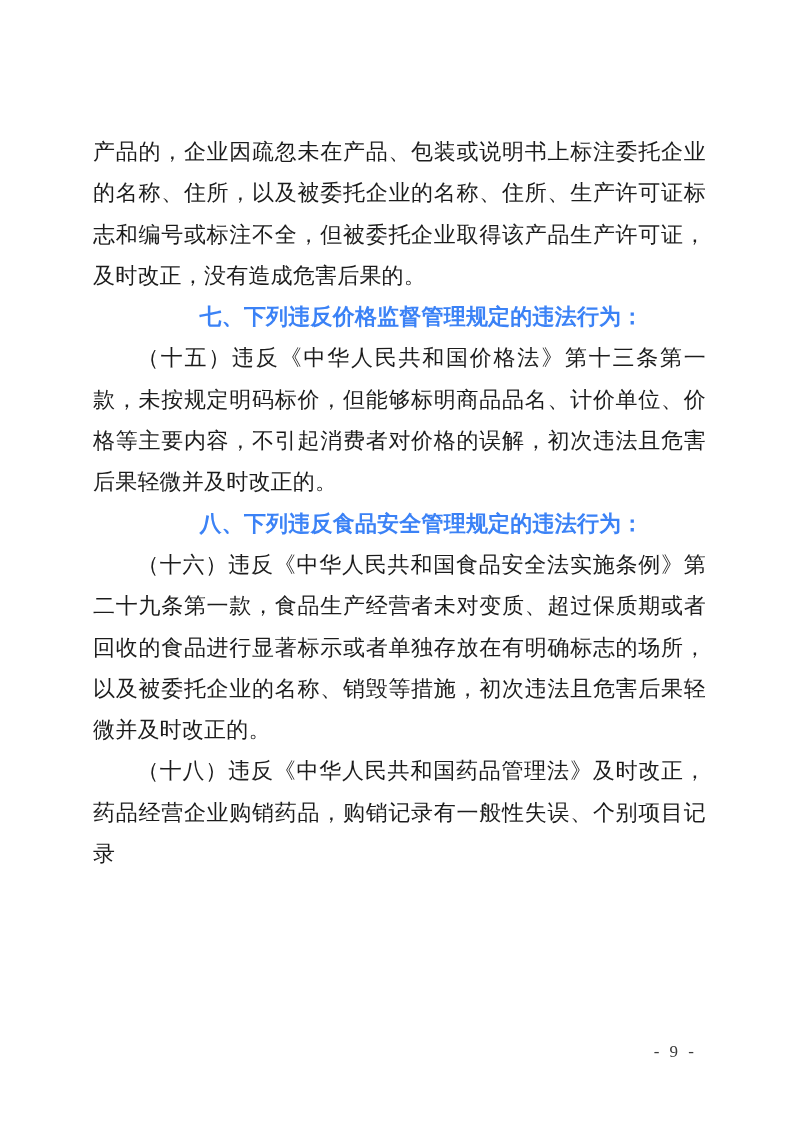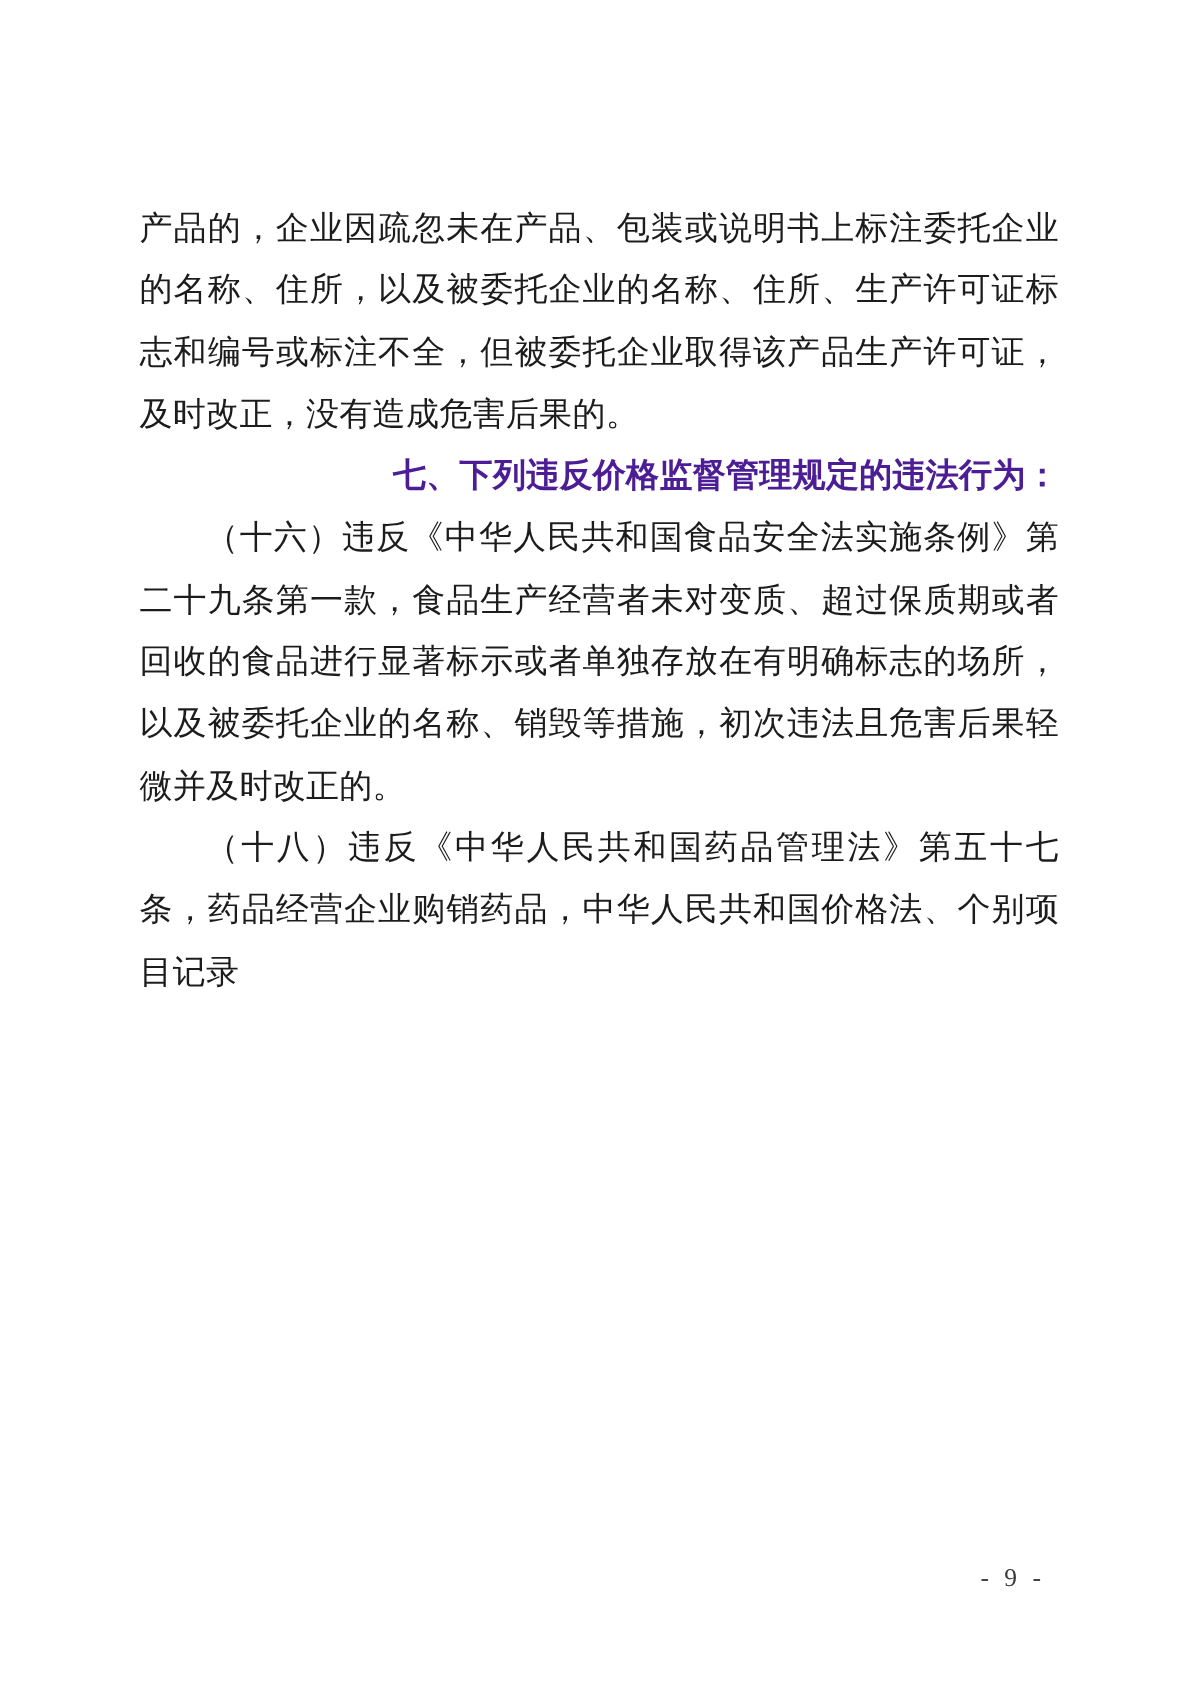--- a/index.html
+++ b/index.html
@@ -37,8 +37,8 @@
   .content p.heading {
     font-family: "Liberation Sans", sans-serif;
     font-weight: bold;
-    color: #4c1d95;
-    text-align: right;
+    color: #3b82f6;
+    text-align: center;
     text-indent: 2em;
   }
   .footer {

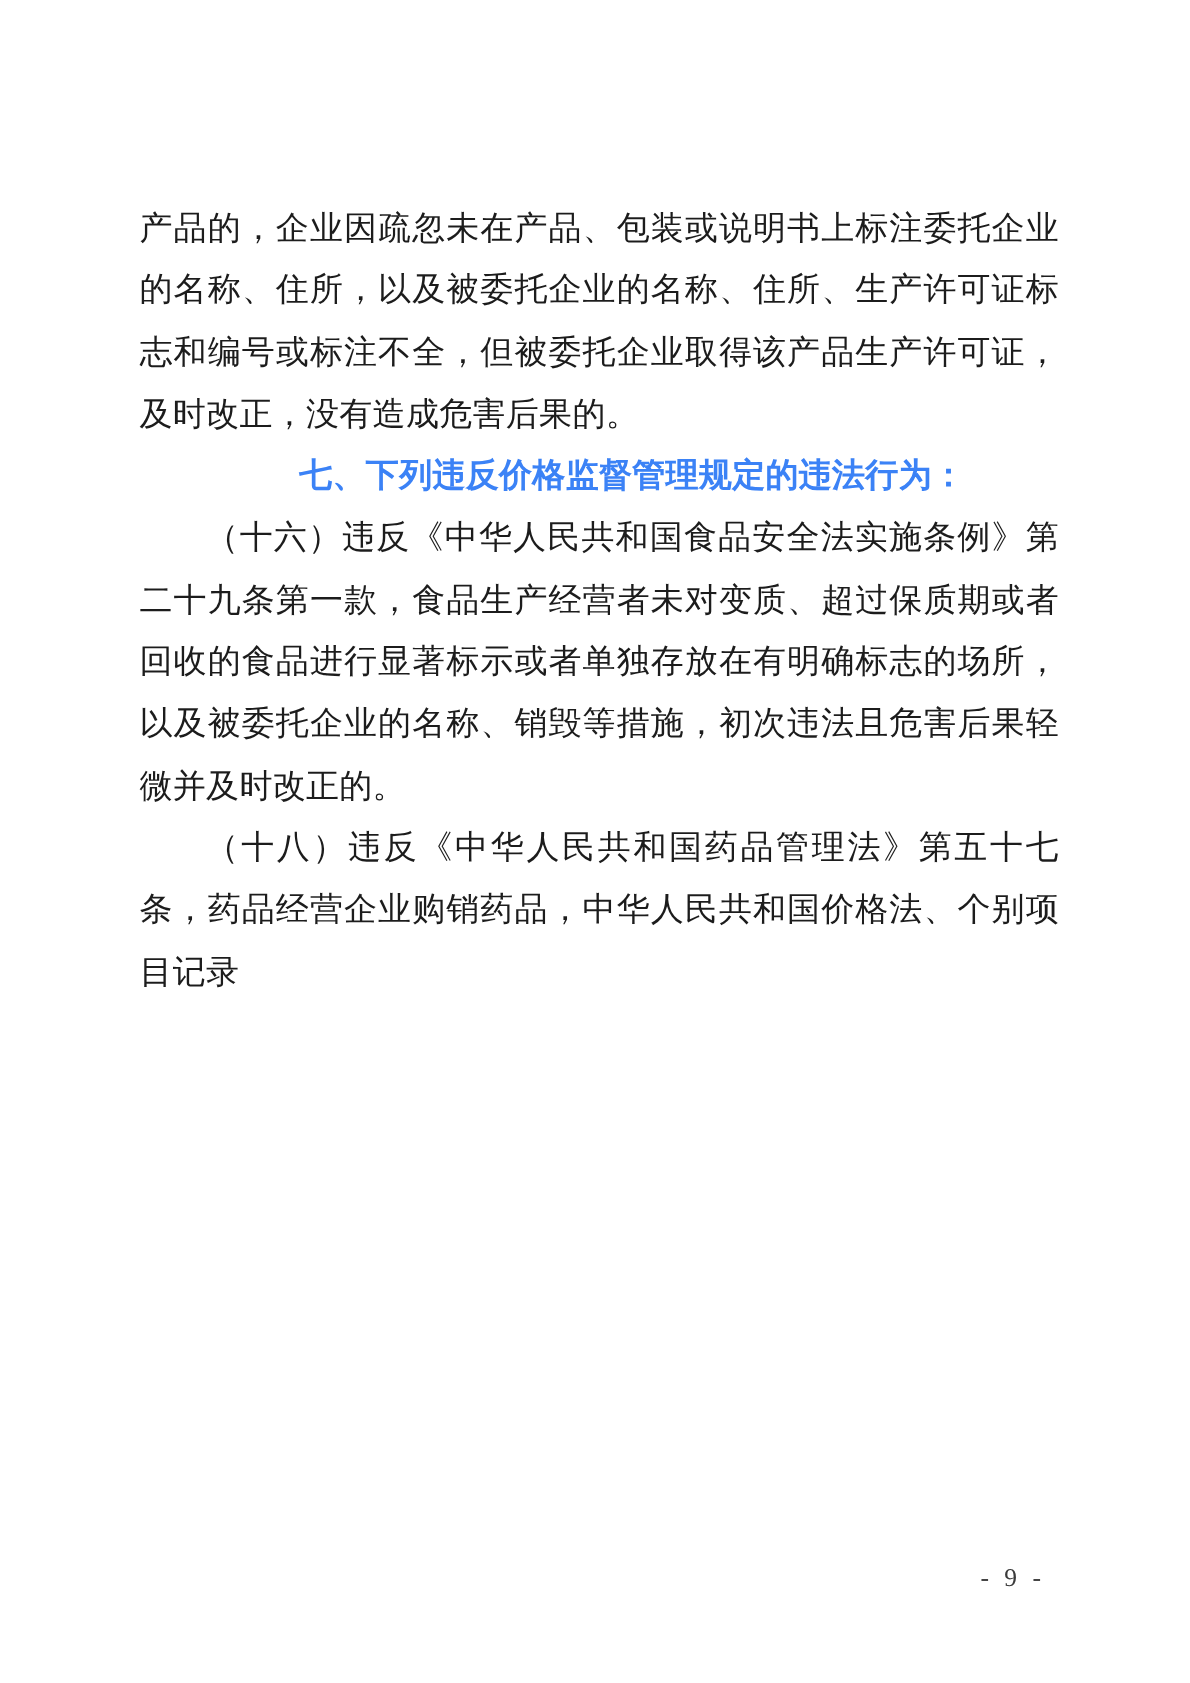--- a/index.html
+++ b/index.html
@@ -59,6 +59,7 @@
   <div class="content" id="document-body">
       <p class="body">产品的，企业因疏忽未在产品、包装或说明书上标注委托企业的名称、住所，以及被委托企业的名称、住所、生产许可证标志和编号或标注不全，但被委托企业取得该产品生产许可证，及时改正，没有造成危害后果的。</p>
       <p class="heading indent">七、下列违反价格监督管理规定的违法行为：</p>
+      <p class="body indent">（十五）违反《中华人民共和国价格法》第十三条第一款，未按规定明码标价，但能够标明商品品名、计价单位、价格等主要内容，不引起消费者对价格的误解，初次违法且危害后果轻微并及时改正的。</p>
       <p class="body indent">（十六）违反《中华人民共和国食品安全法实施条例》第二十九条第一款，食品生产经营者未对变质、超过保质期或者回收的食品进行显著标示或者单独存放在有明确标志的场所，以及被委托企业的名称、销毁等措施，初次违法且危害后果轻微并及时改正的。</p>
       <p class="body indent">（十八）违反《中华人民共和国药品管理法》第五十七条，药品经营企业购销药品，中华人民共和国价格法、个别项目记录</p>
     </div>

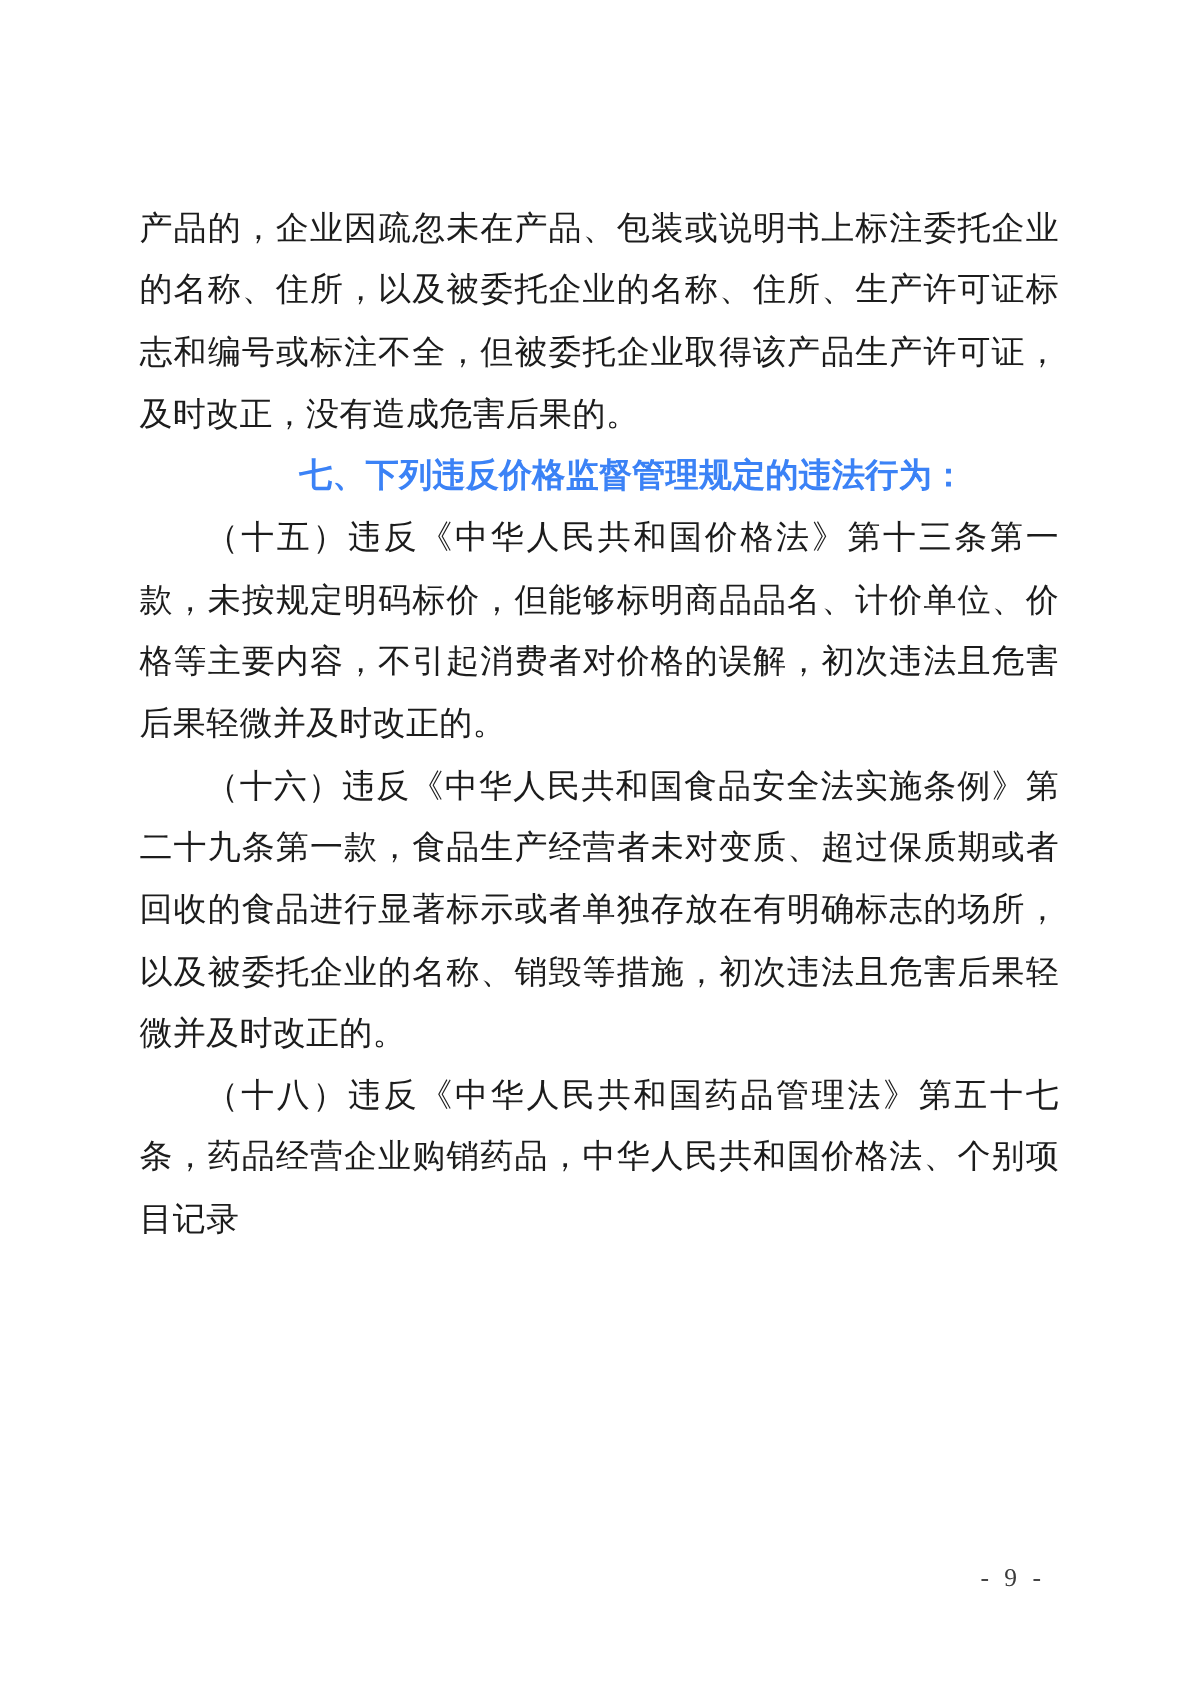--- a/index.html
+++ b/index.html
@@ -60,6 +60,7 @@
       <p class="body">产品的，企业因疏忽未在产品、包装或说明书上标注委托企业的名称、住所，以及被委托企业的名称、住所、生产许可证标志和编号或标注不全，但被委托企业取得该产品生产许可证，及时改正，没有造成危害后果的。</p>
       <p class="heading indent">七、下列违反价格监督管理规定的违法行为：</p>
       <p class="body indent">（十五）违反《中华人民共和国价格法》第十三条第一款，未按规定明码标价，但能够标明商品品名、计价单位、价格等主要内容，不引起消费者对价格的误解，初次违法且危害后果轻微并及时改正的。</p>
+      <p class="heading indent">八、下列违反食品安全管理规定的违法行为：</p>
       <p class="body indent">（十六）违反《中华人民共和国食品安全法实施条例》第二十九条第一款，食品生产经营者未对变质、超过保质期或者回收的食品进行显著标示或者单独存放在有明确标志的场所，以及被委托企业的名称、销毁等措施，初次违法且危害后果轻微并及时改正的。</p>
       <p class="body indent">（十八）违反《中华人民共和国药品管理法》第五十七条，药品经营企业购销药品，中华人民共和国价格法、个别项目记录</p>
     </div>

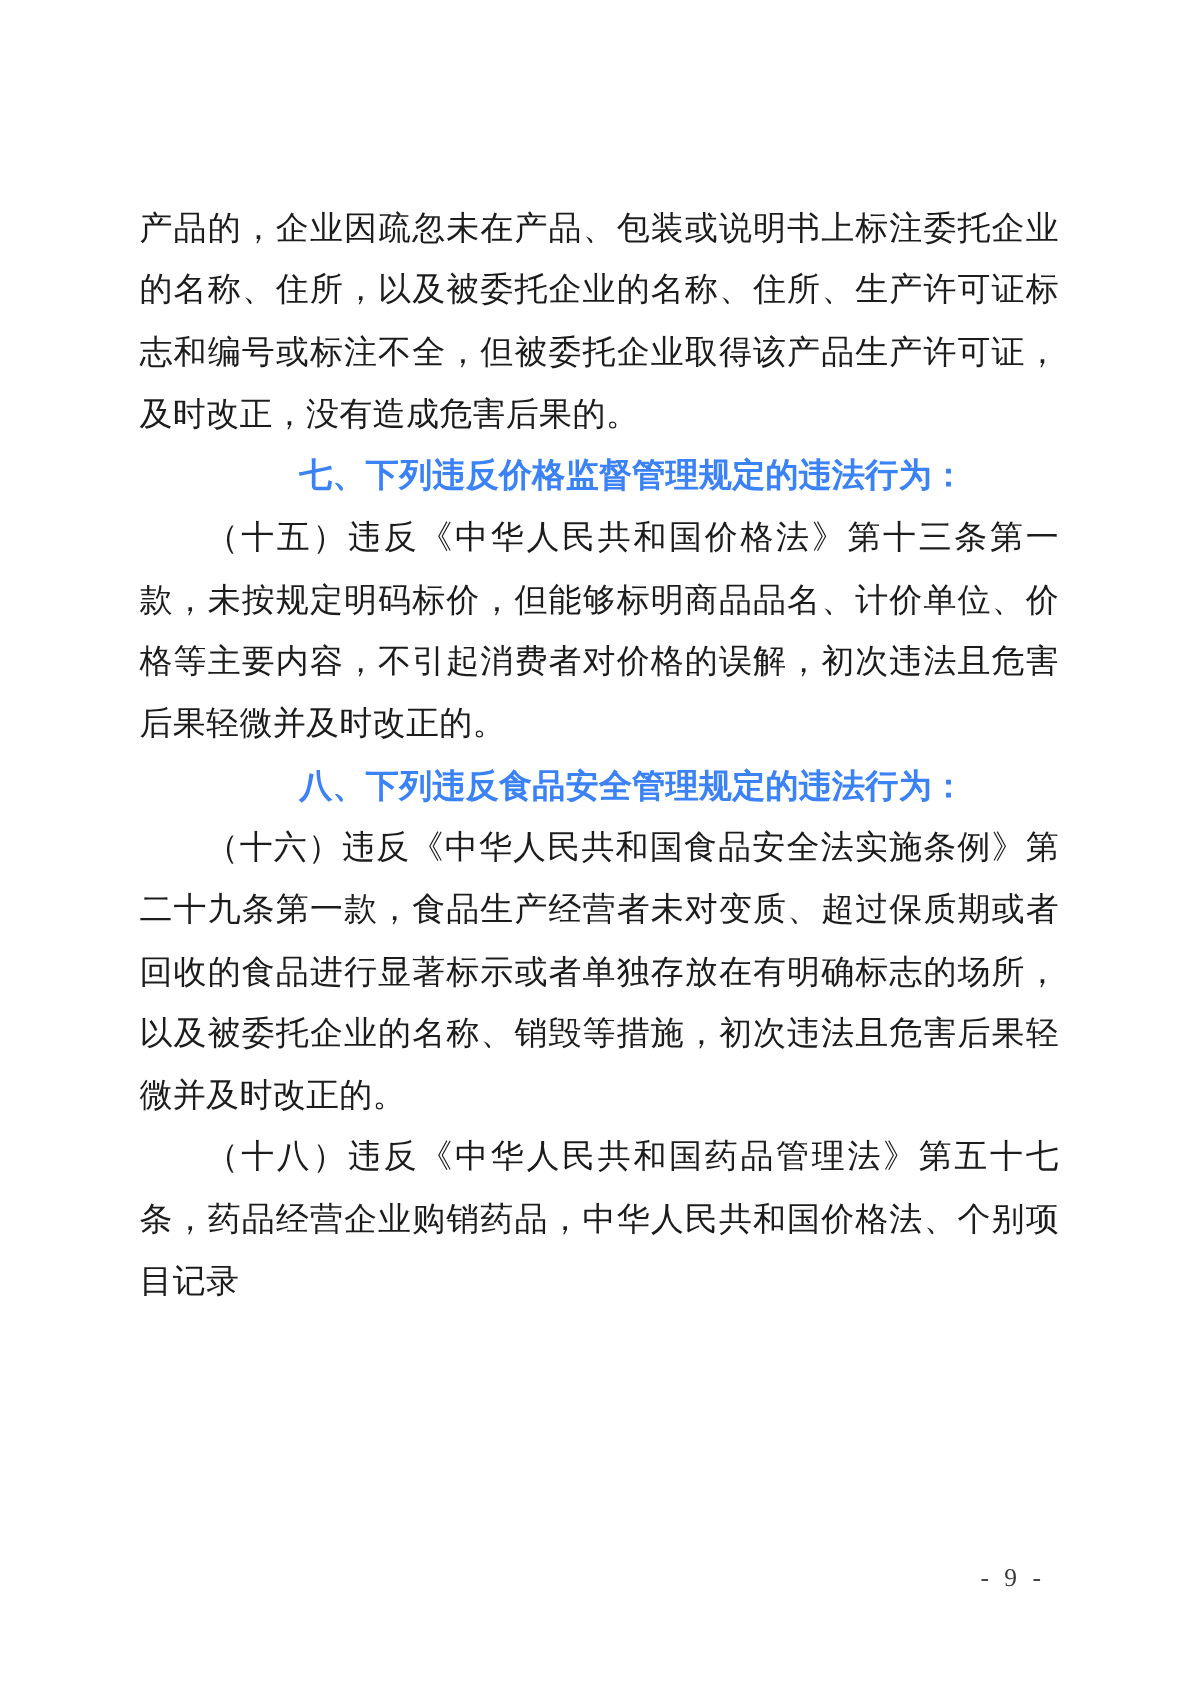--- a/index.html
+++ b/index.html
@@ -62,7 +62,7 @@
       <p class="body indent">（十五）违反《中华人民共和国价格法》第十三条第一款，未按规定明码标价，但能够标明商品品名、计价单位、价格等主要内容，不引起消费者对价格的误解，初次违法且危害后果轻微并及时改正的。</p>
       <p class="heading indent">八、下列违反食品安全管理规定的违法行为：</p>
       <p class="body indent">（十六）违反《中华人民共和国食品安全法实施条例》第二十九条第一款，食品生产经营者未对变质、超过保质期或者回收的食品进行显著标示或者单独存放在有明确标志的场所，以及被委托企业的名称、销毁等措施，初次违法且危害后果轻微并及时改正的。</p>
-      <p class="body indent">（十八）违反《中华人民共和国药品管理法》第五十七条，药品经营企业购销药品，中华人民共和国价格法、个别项目记录</p>
+      <p class="body indent">（十八）违反《中华人民共和国药品管理法》及时改正，药品经营企业购销药品，购销记录有一般性失误、个别项目记录</p>
     </div>
   <div class="footer">- 9 -</div>
 </div>

